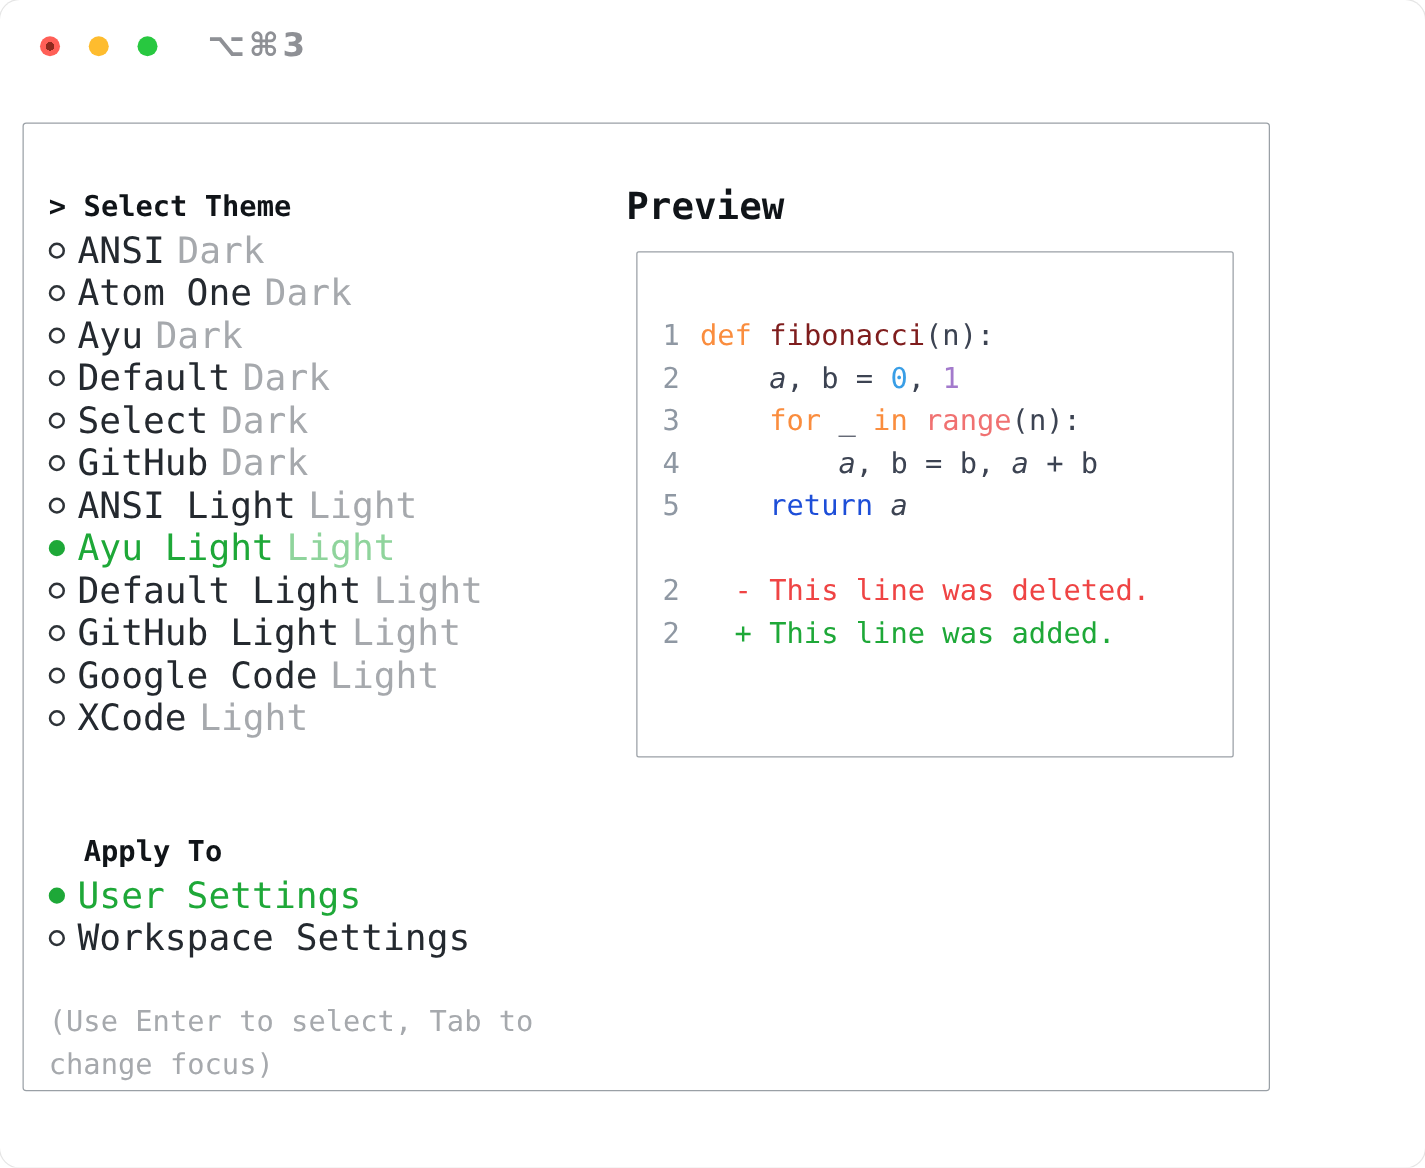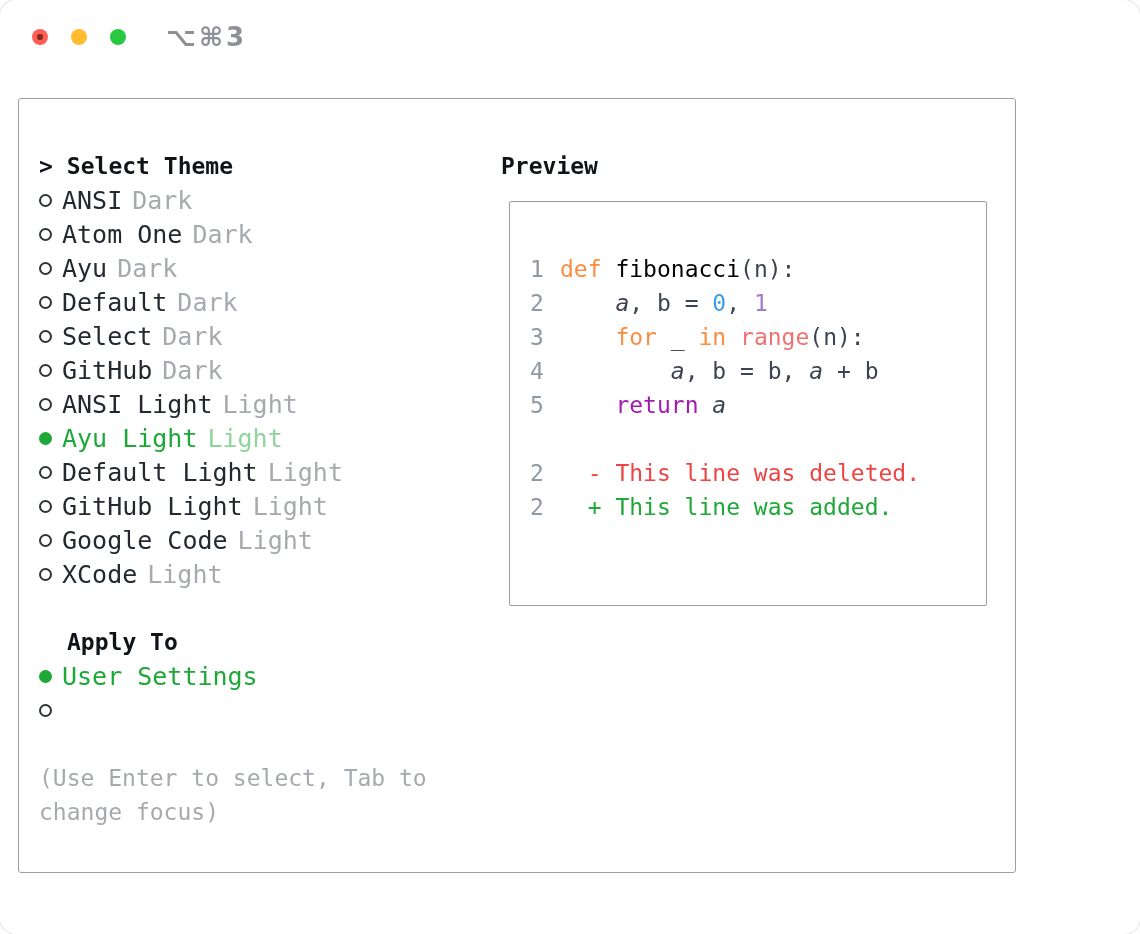--- a/index.html
+++ b/index.html
@@ -73,7 +73,7 @@
   .preview-title {
     position: absolute; left: 482px; top: 50px;
     height: 34px; line-height: 34px;
-    font-size: 23px; font-weight: bold; color: #101418;
+    font-size: 30px; font-weight: bold; color: #101418;
   }
   .preview-box {
     position: absolute; left: 490px; top: 102px;

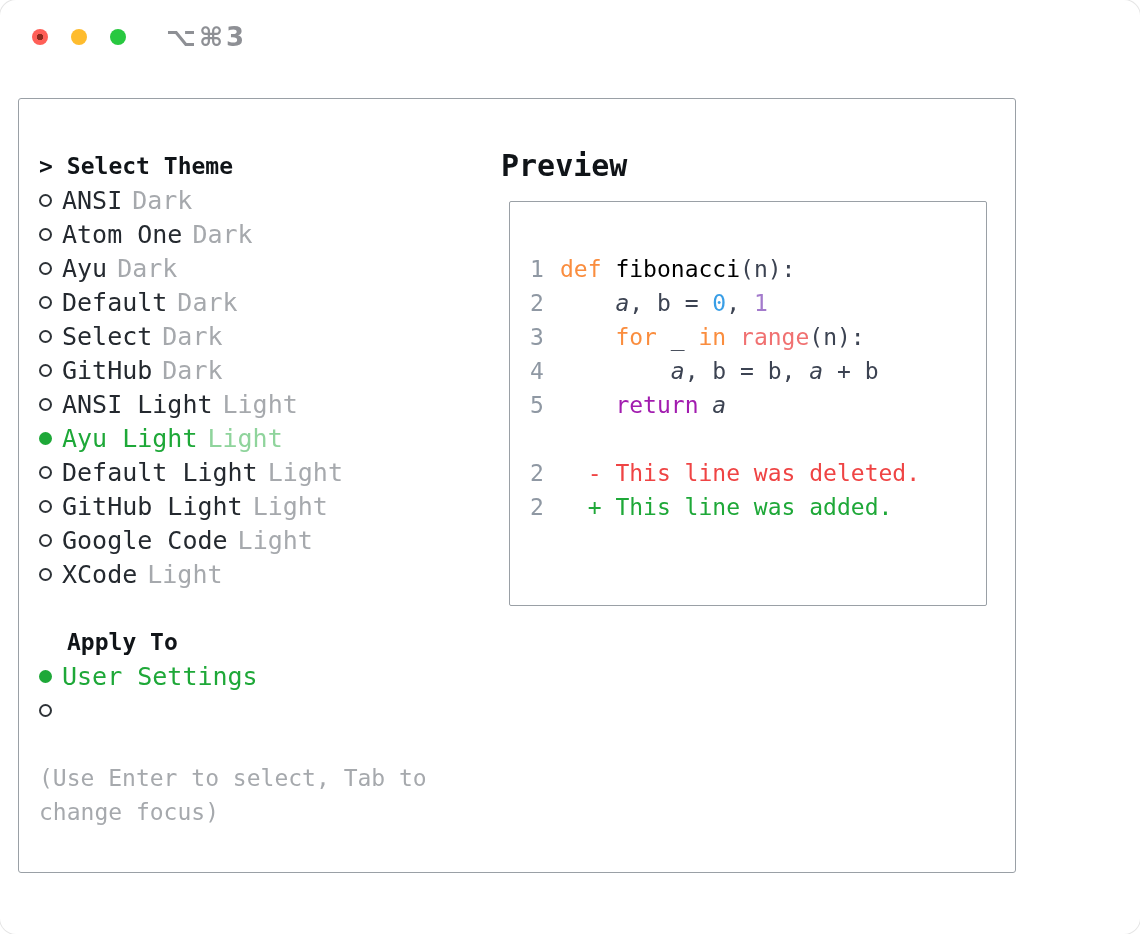--- a/index.html
+++ b/index.html
@@ -48,7 +48,7 @@
   .row {
     display: flex; align-items: center;
     height: 34px; gap: 10px;
-    font-size: 25px; color: #24292f;
+    font-size: 29px; color: #24292f;
   }
   .radio {
     flex: none;

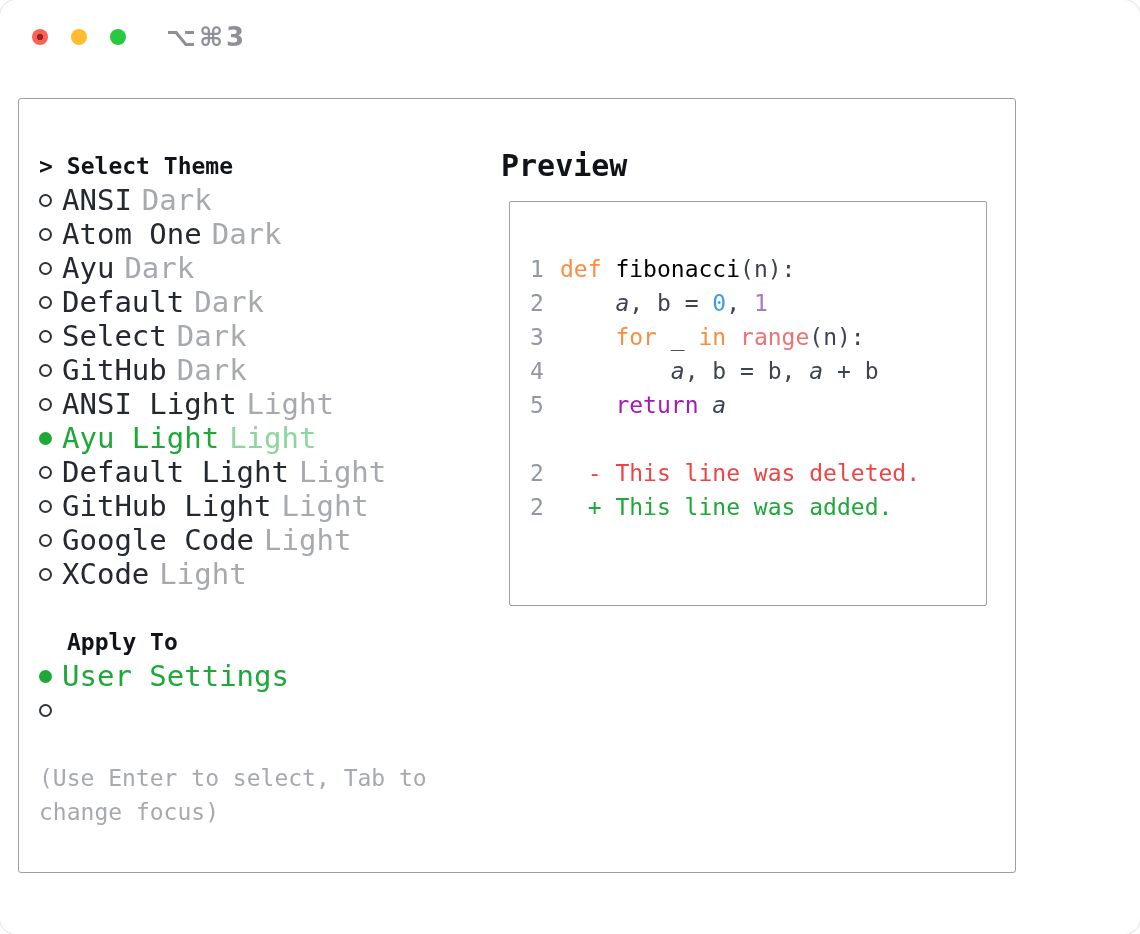--- a/index.html
+++ b/index.html
@@ -191,7 +191,7 @@
 
     <div class="preview-box">
       <div id="code-lines">
-          <div class="cline"><span class="lineno" style="color: rgb(143, 152, 163);">1</span><span class="ctext"><span class="tok" style="color: rgb(250, 141, 62);">def</span><span class="tok" style="color: rgb(60, 67, 82);"> </span><span class="tok" style="color: #000000;">fibonacci</span><span class="tok" style="color: rgb(60, 67, 82);">(n):</span></span></div>
+          <div class="cline"><span class="lineno" style="color: rgb(143, 152, 163);">1</span><span class="ctext"><span class="tok" style="color: rgb(250, 141, 62);">def</span><span class="tok" style="color: rgb(60, 67, 82);"> </span><span class="tok" style="color: #7f1d1d;">fibonacci</span><span class="tok" style="color: rgb(60, 67, 82);">(n):</span></span></div>
           <div class="cline"><span class="lineno" style="color: rgb(143, 152, 163);">2</span><span class="ctext"><span class="tok" style="color: rgb(60, 67, 82);">    </span><span class="tok" style="color: rgb(60, 67, 82); font-style: italic;">a</span><span class="tok" style="color: rgb(60, 67, 82);">, b = </span><span class="tok" style="color: rgb(57, 158, 230);">0</span><span class="tok" style="color: rgb(60, 67, 82);">, </span><span class="tok" style="color: rgb(163, 122, 204);">1</span></span></div>
           <div class="cline"><span class="lineno" style="color: rgb(143, 152, 163);">3</span><span class="ctext"><span class="tok" style="color: rgb(60, 67, 82);">    </span><span class="tok" style="color: rgb(250, 141, 62);">for</span><span class="tok" style="color: rgb(60, 67, 82);"> _ </span><span class="tok" style="color: rgb(250, 141, 62);">in</span><span class="tok" style="color: rgb(60, 67, 82);"> </span><span class="tok" style="color: rgb(240, 113, 113);">range</span><span class="tok" style="color: rgb(60, 67, 82);">(n):</span></span></div>
           <div class="cline"><span class="lineno" style="color: rgb(143, 152, 163);">4</span><span class="ctext"><span class="tok" style="color: rgb(60, 67, 82);">        </span><span class="tok" style="color: rgb(60, 67, 82); font-style: italic;">a</span><span class="tok" style="color: rgb(60, 67, 82);">, b = b, </span><span class="tok" style="color: rgb(60, 67, 82); font-style: italic;">a</span><span class="tok" style="color: rgb(60, 67, 82);"> + b</span></span></div>

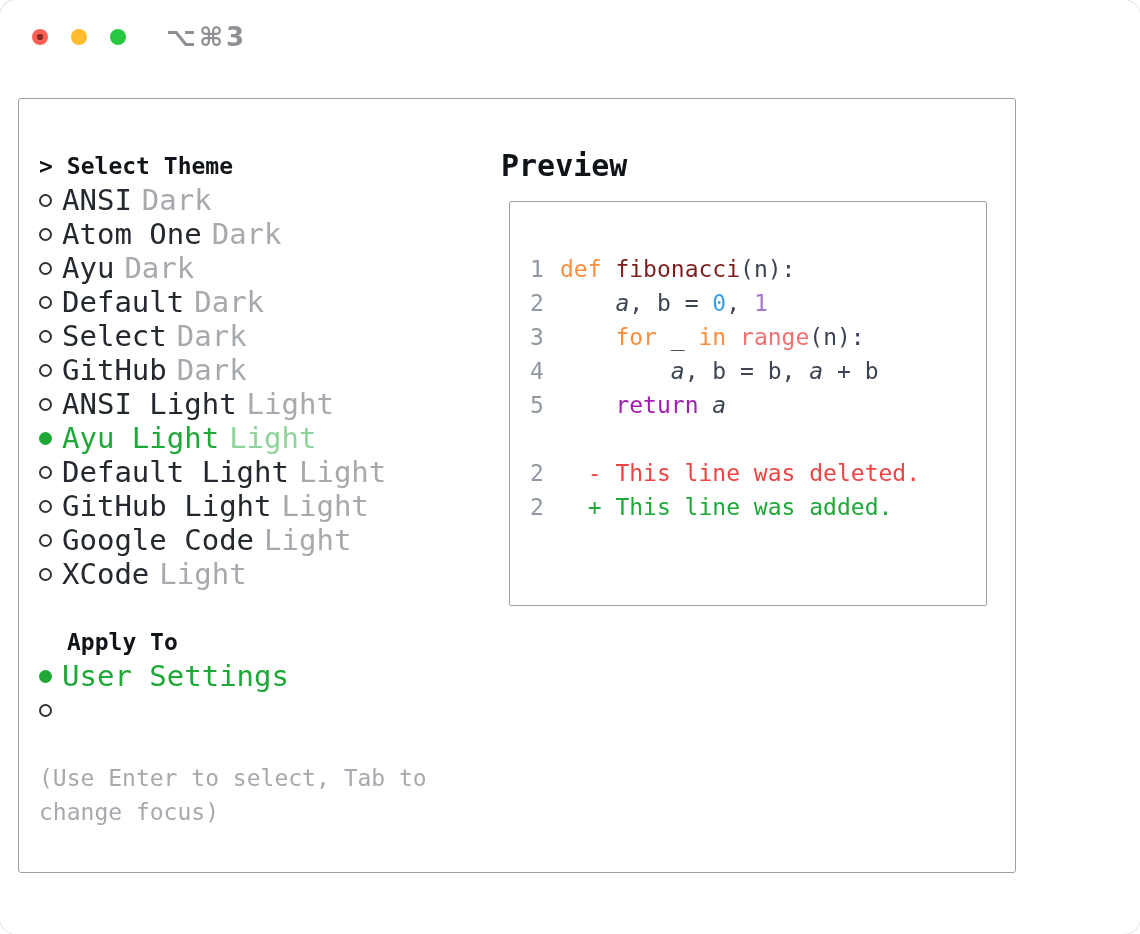--- a/index.html
+++ b/index.html
@@ -195,7 +195,7 @@
           <div class="cline"><span class="lineno" style="color: rgb(143, 152, 163);">2</span><span class="ctext"><span class="tok" style="color: rgb(60, 67, 82);">    </span><span class="tok" style="color: rgb(60, 67, 82); font-style: italic;">a</span><span class="tok" style="color: rgb(60, 67, 82);">, b = </span><span class="tok" style="color: rgb(57, 158, 230);">0</span><span class="tok" style="color: rgb(60, 67, 82);">, </span><span class="tok" style="color: rgb(163, 122, 204);">1</span></span></div>
           <div class="cline"><span class="lineno" style="color: rgb(143, 152, 163);">3</span><span class="ctext"><span class="tok" style="color: rgb(60, 67, 82);">    </span><span class="tok" style="color: rgb(250, 141, 62);">for</span><span class="tok" style="color: rgb(60, 67, 82);"> _ </span><span class="tok" style="color: rgb(250, 141, 62);">in</span><span class="tok" style="color: rgb(60, 67, 82);"> </span><span class="tok" style="color: rgb(240, 113, 113);">range</span><span class="tok" style="color: rgb(60, 67, 82);">(n):</span></span></div>
           <div class="cline"><span class="lineno" style="color: rgb(143, 152, 163);">4</span><span class="ctext"><span class="tok" style="color: rgb(60, 67, 82);">        </span><span class="tok" style="color: rgb(60, 67, 82); font-style: italic;">a</span><span class="tok" style="color: rgb(60, 67, 82);">, b = b, </span><span class="tok" style="color: rgb(60, 67, 82); font-style: italic;">a</span><span class="tok" style="color: rgb(60, 67, 82);"> + b</span></span></div>
-          <div class="cline"><span class="lineno" style="color: rgb(143, 152, 163);">5</span><span class="ctext"><span class="tok" style="color: rgb(60, 67, 82);">    </span><span class="tok" style="color: #a21caf; margin-top: 24px;">return</span><span class="tok" style="color: rgb(60, 67, 82);"> </span><span class="tok" style="color: rgb(60, 67, 82); font-style: italic;">a</span></span></div>
+          <div class="cline"><span class="lineno" style="color: rgb(143, 152, 163);">5</span><span class="ctext"><span class="tok" style="color: rgb(60, 67, 82);">    </span><span class="tok" style="color: #1d4ed8; margin-top: 24px;">return</span><span class="tok" style="color: rgb(60, 67, 82);"> </span><span class="tok" style="color: rgb(60, 67, 82); font-style: italic;">a</span></span></div>
         </div>
       <div id="diff-lines">
           <div class="cline"><span class="lineno" style="color: rgb(143, 152, 163);">2</span><span class="ctext" style="color: #ef4444;">  - This line was deleted.</span></div>

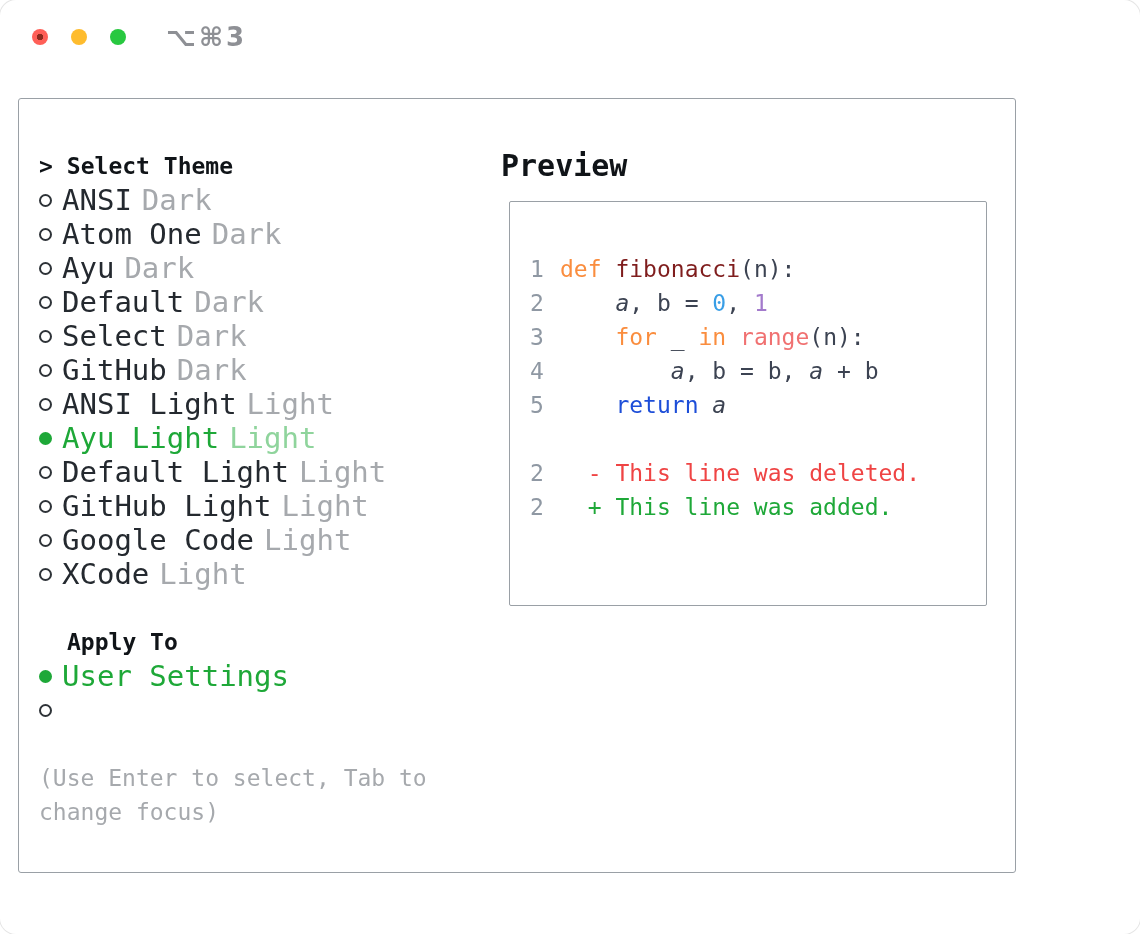--- a/index.html
+++ b/index.html
@@ -61,7 +61,7 @@
   .spacer { height: 34px; }
   .apply-title {
     height: 34px; line-height: 34px; padding-left: 28px;
-    font-size: 23px; font-weight: bold; color: #101418;
+    font-size: 23px; font-weight: bold; color: #101418; margin-top: 40px;
   }
   .hint {
     margin-top: 34px;

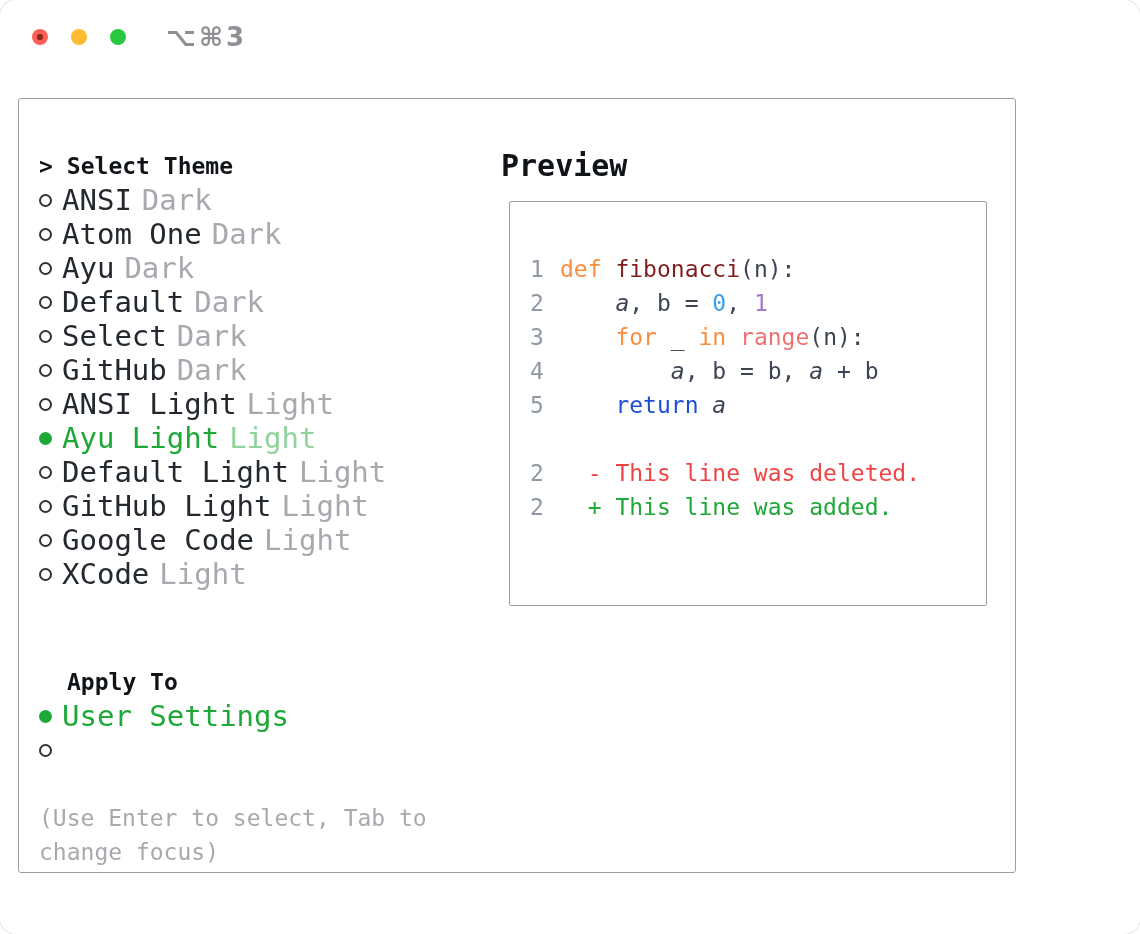--- a/index.html
+++ b/index.html
@@ -181,6 +181,7 @@
           </div>
           <div class="row">
             <span class="radio"></span>
+            <span class="lab">Workspace Settings</span>
           </div>
         </div>
 

